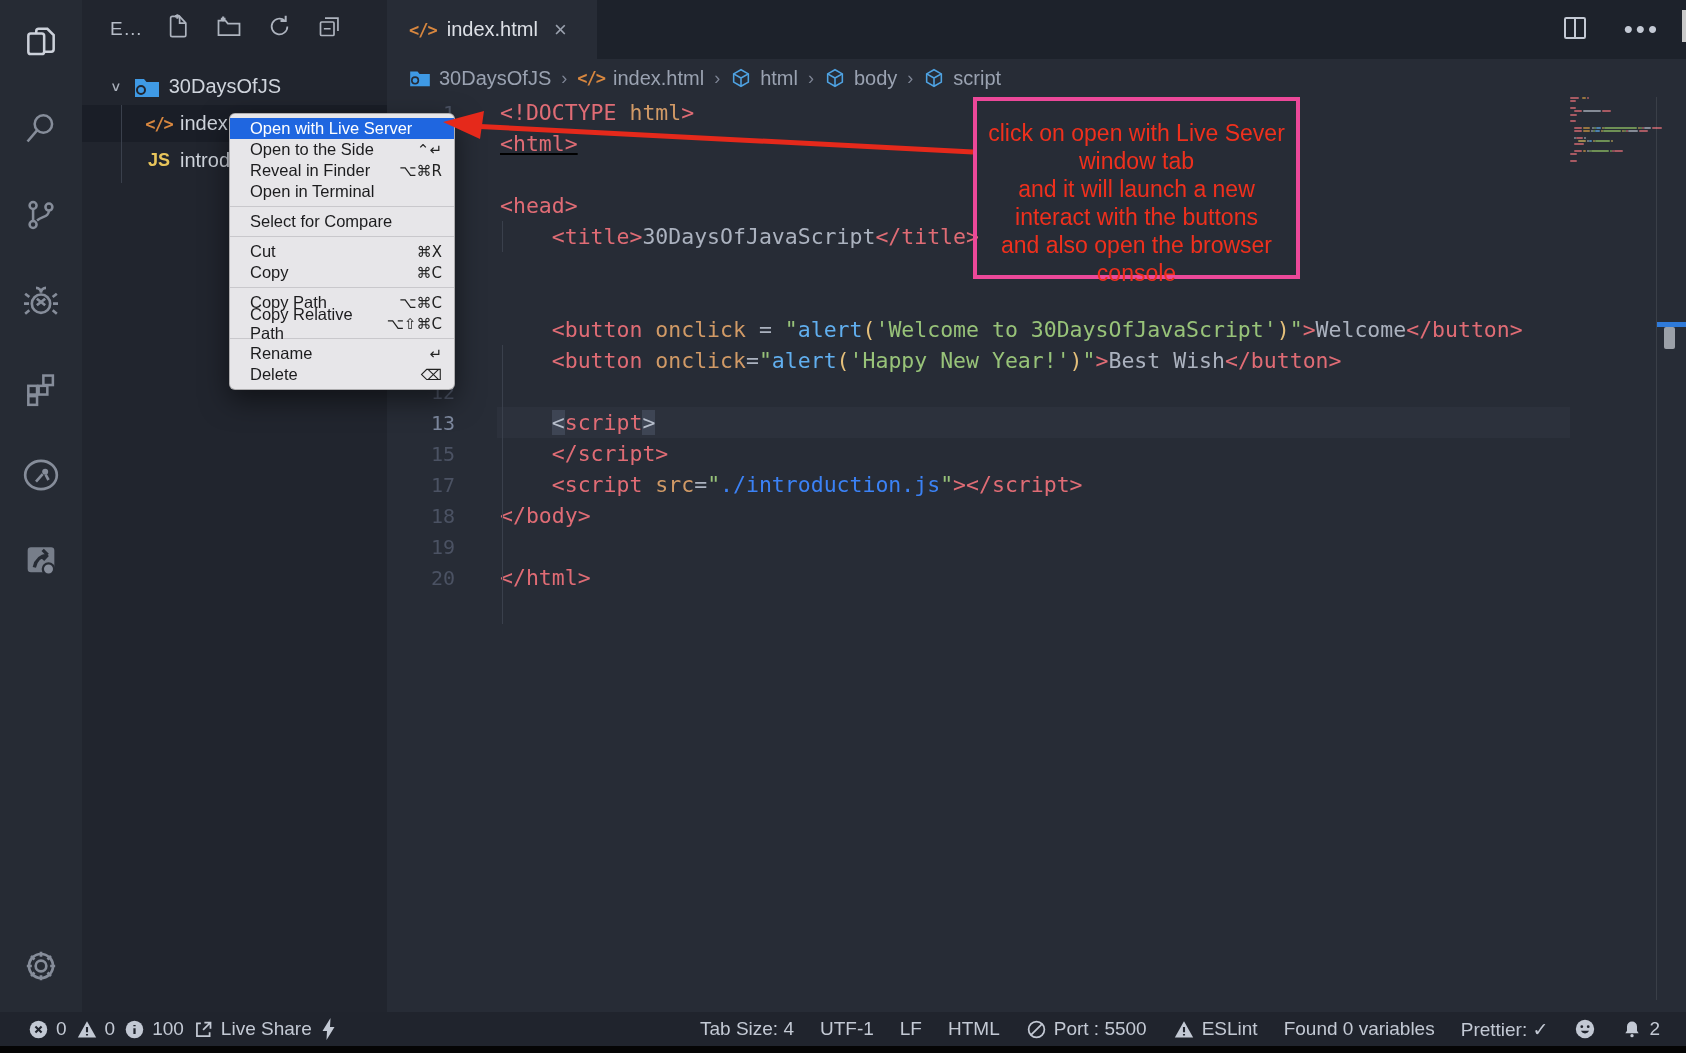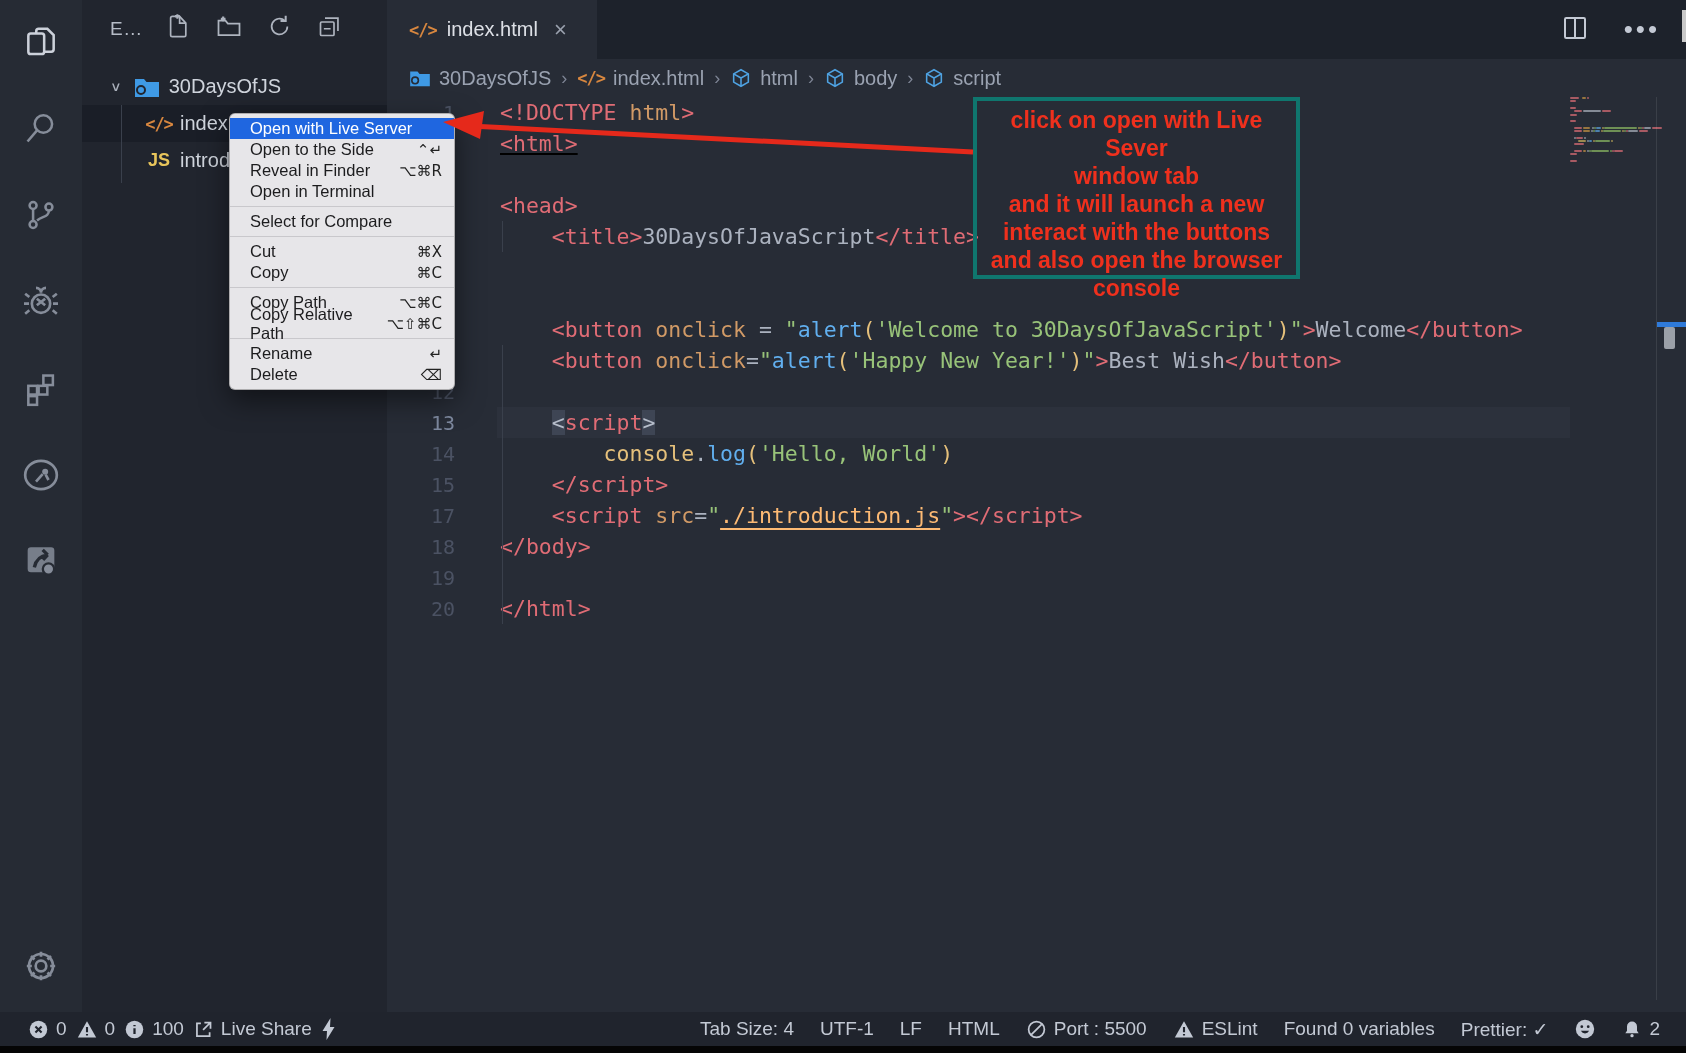--- a/index.html
+++ b/index.html
@@ -71,7 +71,7 @@
   .ctx-sep { height:1px; background:#c9c8cc; margin:4px 0; }
 
   
-  .redbox { position:absolute; left:973px; top:97px; width:327px; height:182px; border:4px solid #0f766e; z-index:55; padding-top:5px;font-weight:bold; }
+  .redbox { position:absolute; left:973px; top:97px; width:327px; height:182px; border:4px solid #ec4899; z-index:55; padding-top:18px; }
   .redbox div { text-align:center; color:#ef301d; font-size:23px; line-height:28px; }
   .arrow-svg { position:absolute; left:0; top:0; width:1686px; height:1053px; pointer-events:none; z-index:60; }
 

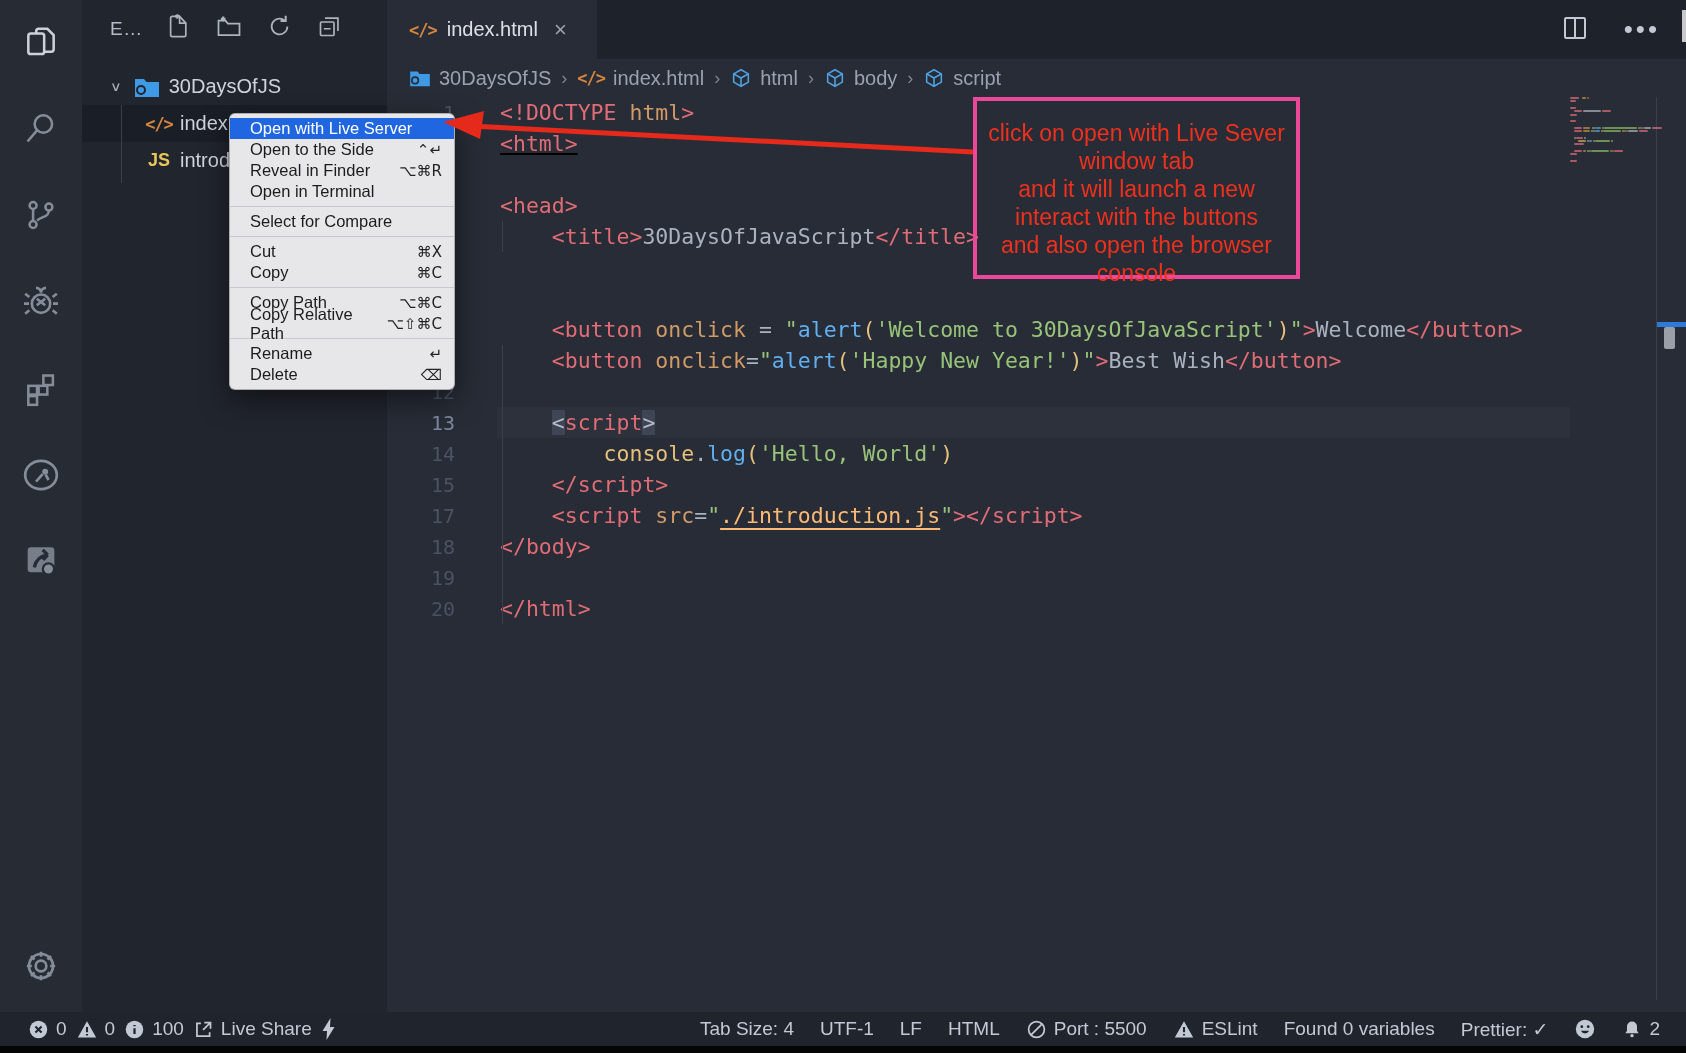--- a/index.html
+++ b/index.html
@@ -268,7 +268,6 @@
     <div class="code-line"><span class="gutter">11</span><span class="code-text" style="position: relative;"><span class="tk-plain">    </span><span class="tk-tag">&lt;button </span><span class="tk-attr">onclick</span><span class="tk-punc">=</span><span class="tk-str">"</span><span class="tk-fn">alert</span><span class="tk-paren">(</span><span class="tk-str">'Happy New Year!'</span><span class="tk-paren">)</span><span class="tk-str">"</span><span class="tk-tag">&gt;</span><span class="tk-plain">Best Wish</span><span class="tk-tag">&lt;/button&gt;</span></span></div>
     <div class="code-line"><span class="gutter">12</span><span class="code-text" style="position: relative;"></span></div>
     <div class="code-line current"><div class="line-hl"></div><span class="gutter">13</span><span class="code-text" style="position: relative;"><span class="tk-plain">    </span><span class="tk-brkt">&lt;</span><span class="tk-tag">script</span><span class="tk-brkt">&gt;</span></span></div>
-    <div class="code-line"><span class="gutter">14</span><span class="code-text" style="position: relative;"><span class="tk-plain">        </span><span class="tk-obj">console</span><span class="tk-punc">.</span><span class="tk-fn">log</span><span class="tk-paren">(</span><span class="tk-str">'Hello, World'</span><span class="tk-paren">)</span></span></div>
     <div class="code-line"><span class="gutter">15</span><span class="code-text" style="position: relative;"><span class="tk-plain">    </span><span class="tk-tag">&lt;/script&gt;</span></span></div>
     <div class="code-line"><span class="gutter">17</span><span class="code-text" style="position: relative;"><span class="tk-plain">    </span><span class="tk-tag">&lt;script </span><span class="tk-attr">src</span><span class="tk-punc">=</span><span class="tk-str">"</span><span class="tk-link">./introduction.js</span><span class="tk-str">"</span><span class="tk-tag">&gt;</span><span class="tk-tag">&lt;/script&gt;</span></span></div>
     <div class="code-line"><span class="gutter">18</span><span class="code-text" style="position: relative;"><span class="tk-tag">&lt;/body&gt;</span></span></div>

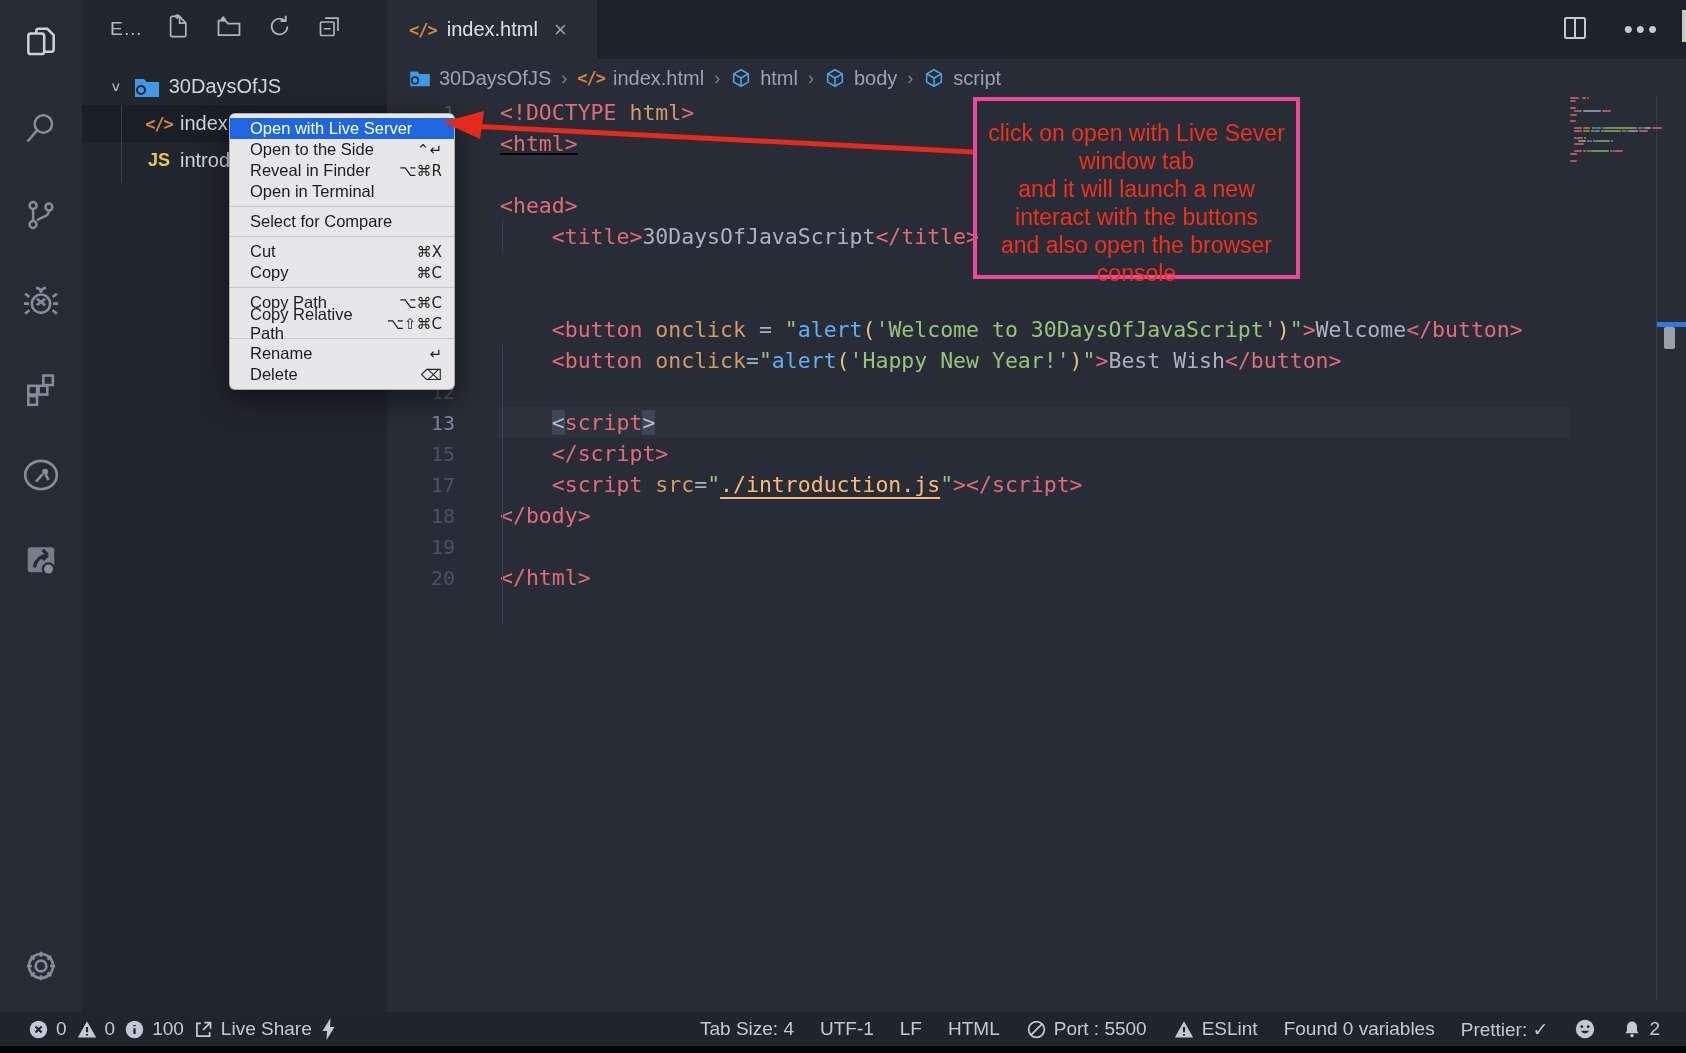--- a/index.html
+++ b/index.html
@@ -52,7 +52,7 @@
   .tk-tag{color:#e06c75} .tk-attr{color:#d19a66} .tk-str{color:#98c379}
   .tk-fn{color:#61afef} .tk-paren{color:#e5c07b} .tk-obj{color:#e5c07b}
   .tk-punc{color:#abb2bf} .tk-plain{color:#abb2bf}
-  .tk-link{color:#fdba74; text-decoration:underline; text-underline-offset:5px;}
+  .tk-link{color:#3b82f6; text-underline-offset:5px;}
   .tk-brkt{color:#b6bdca; background:#3e4554;}
   .indent-guide { position:absolute; width:1px; background:#3a404c; z-index:2; }
 

